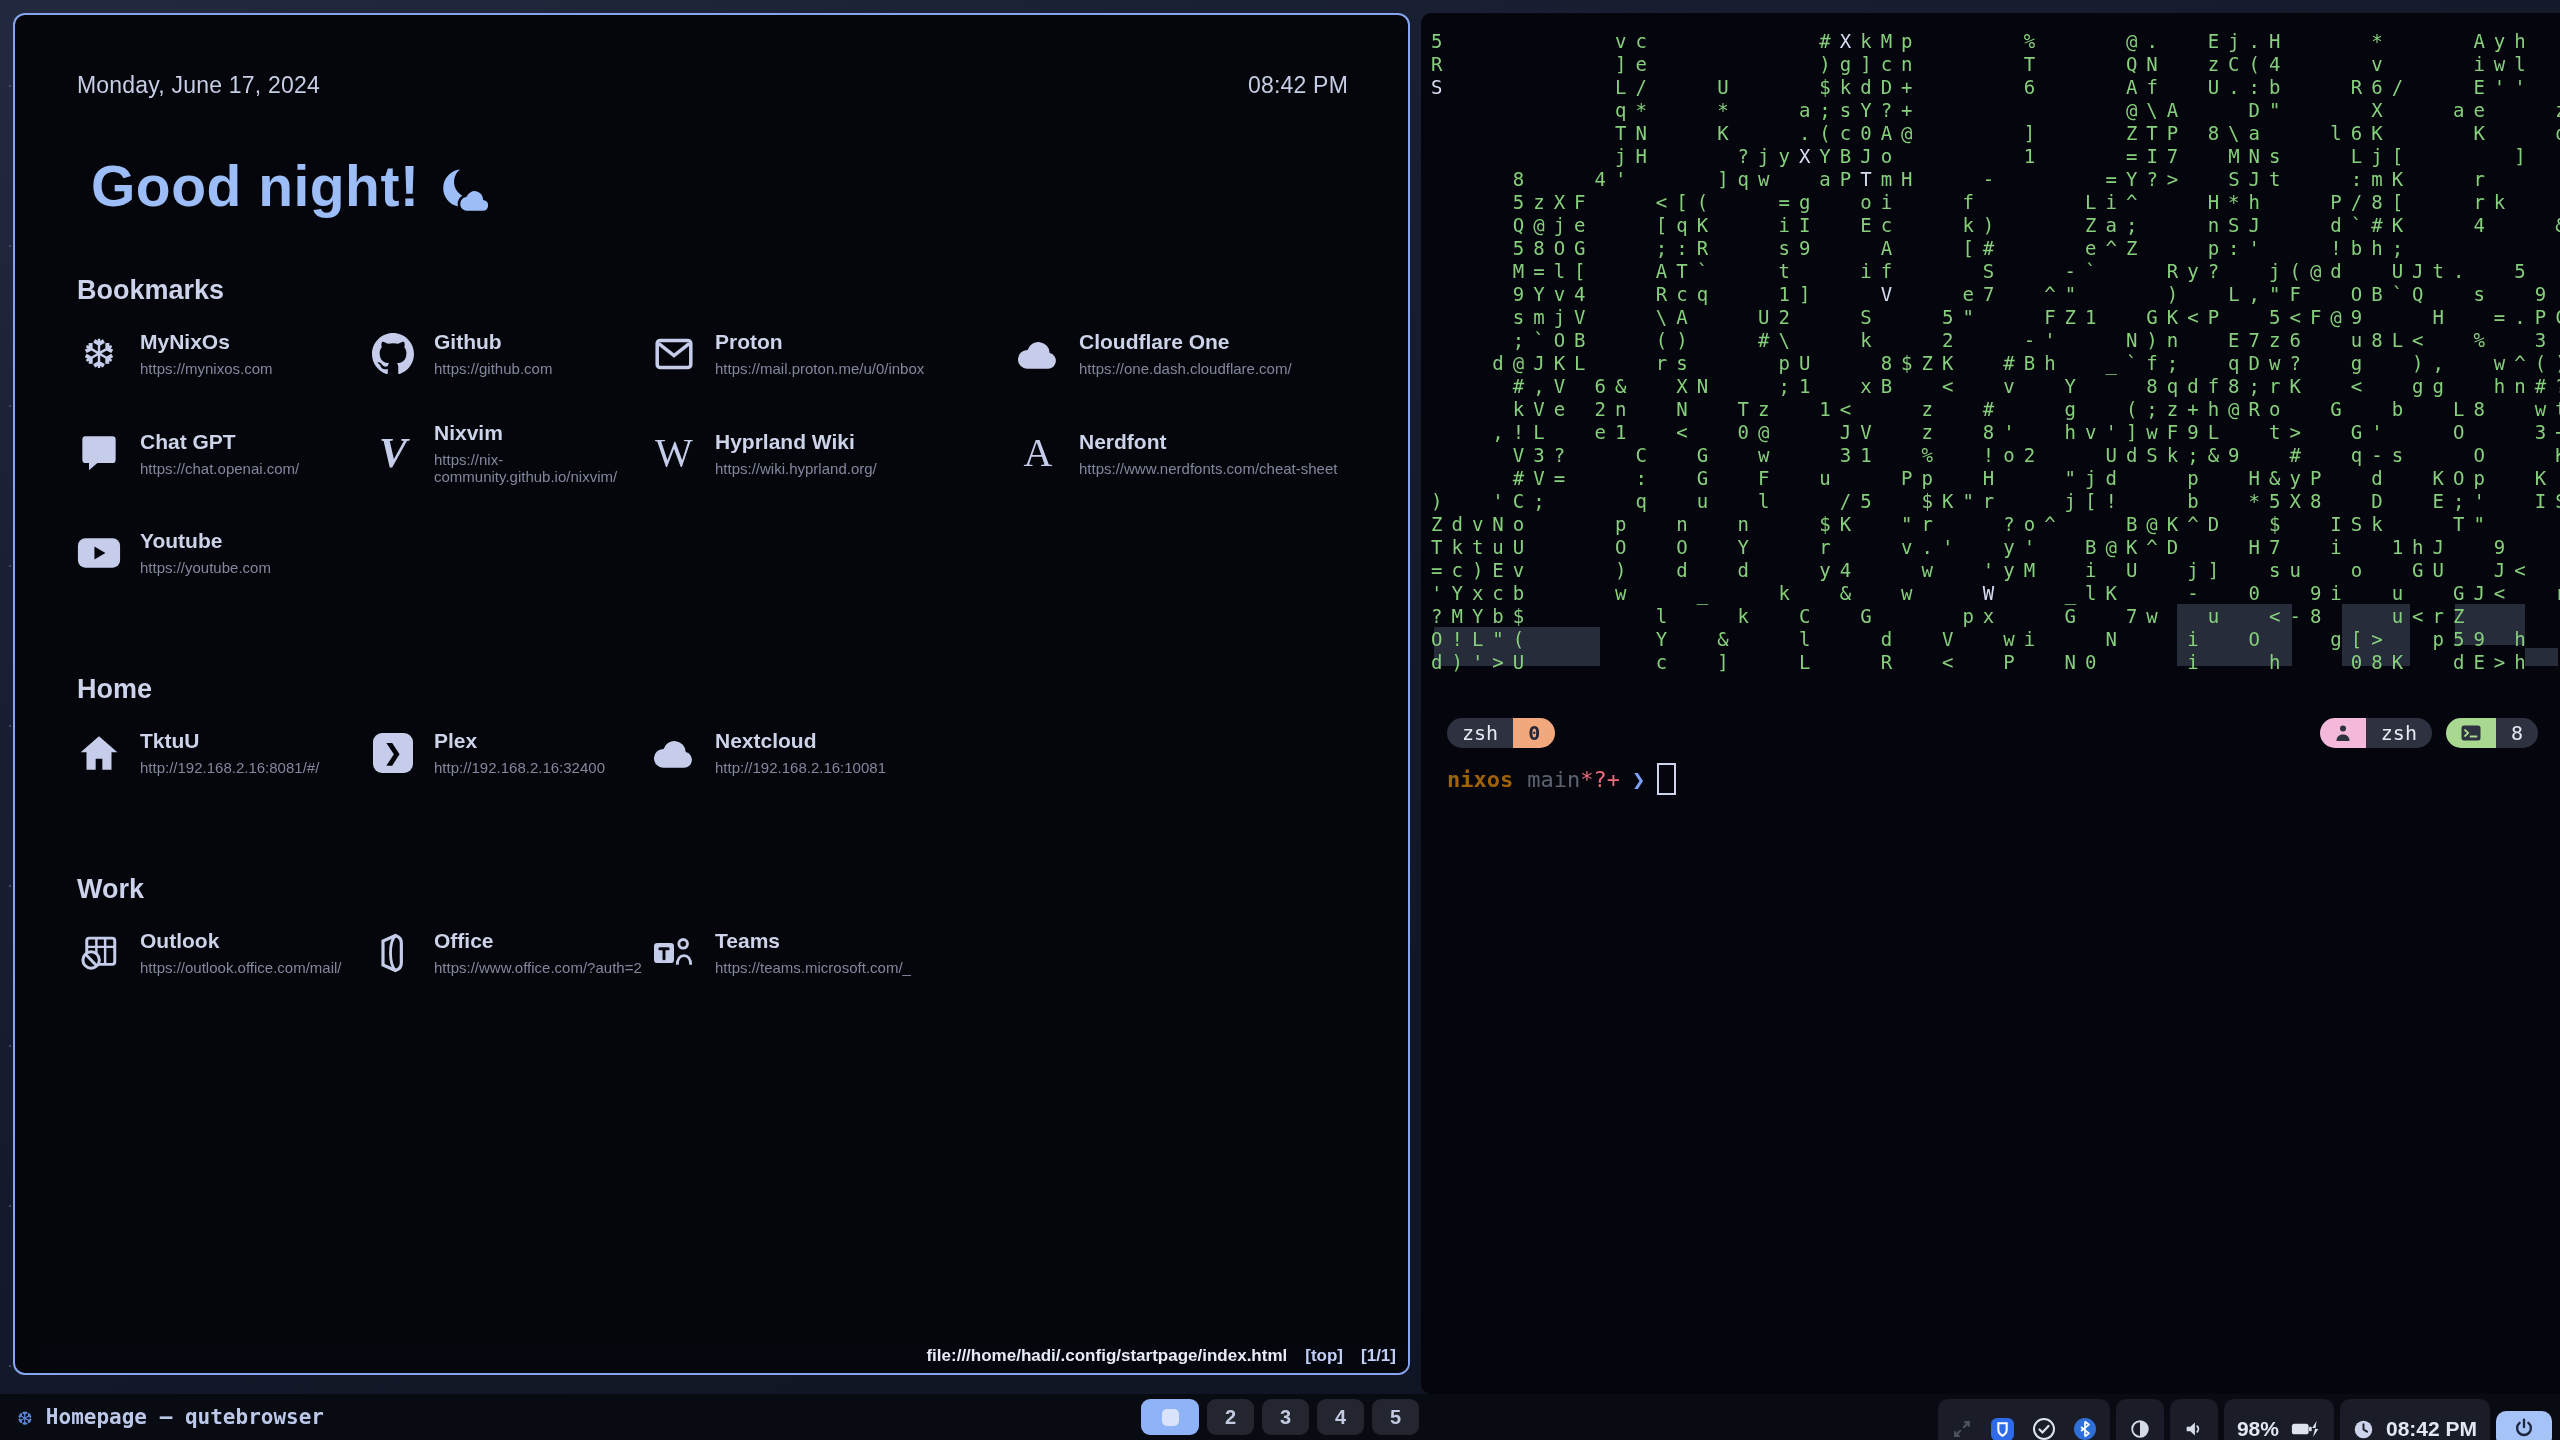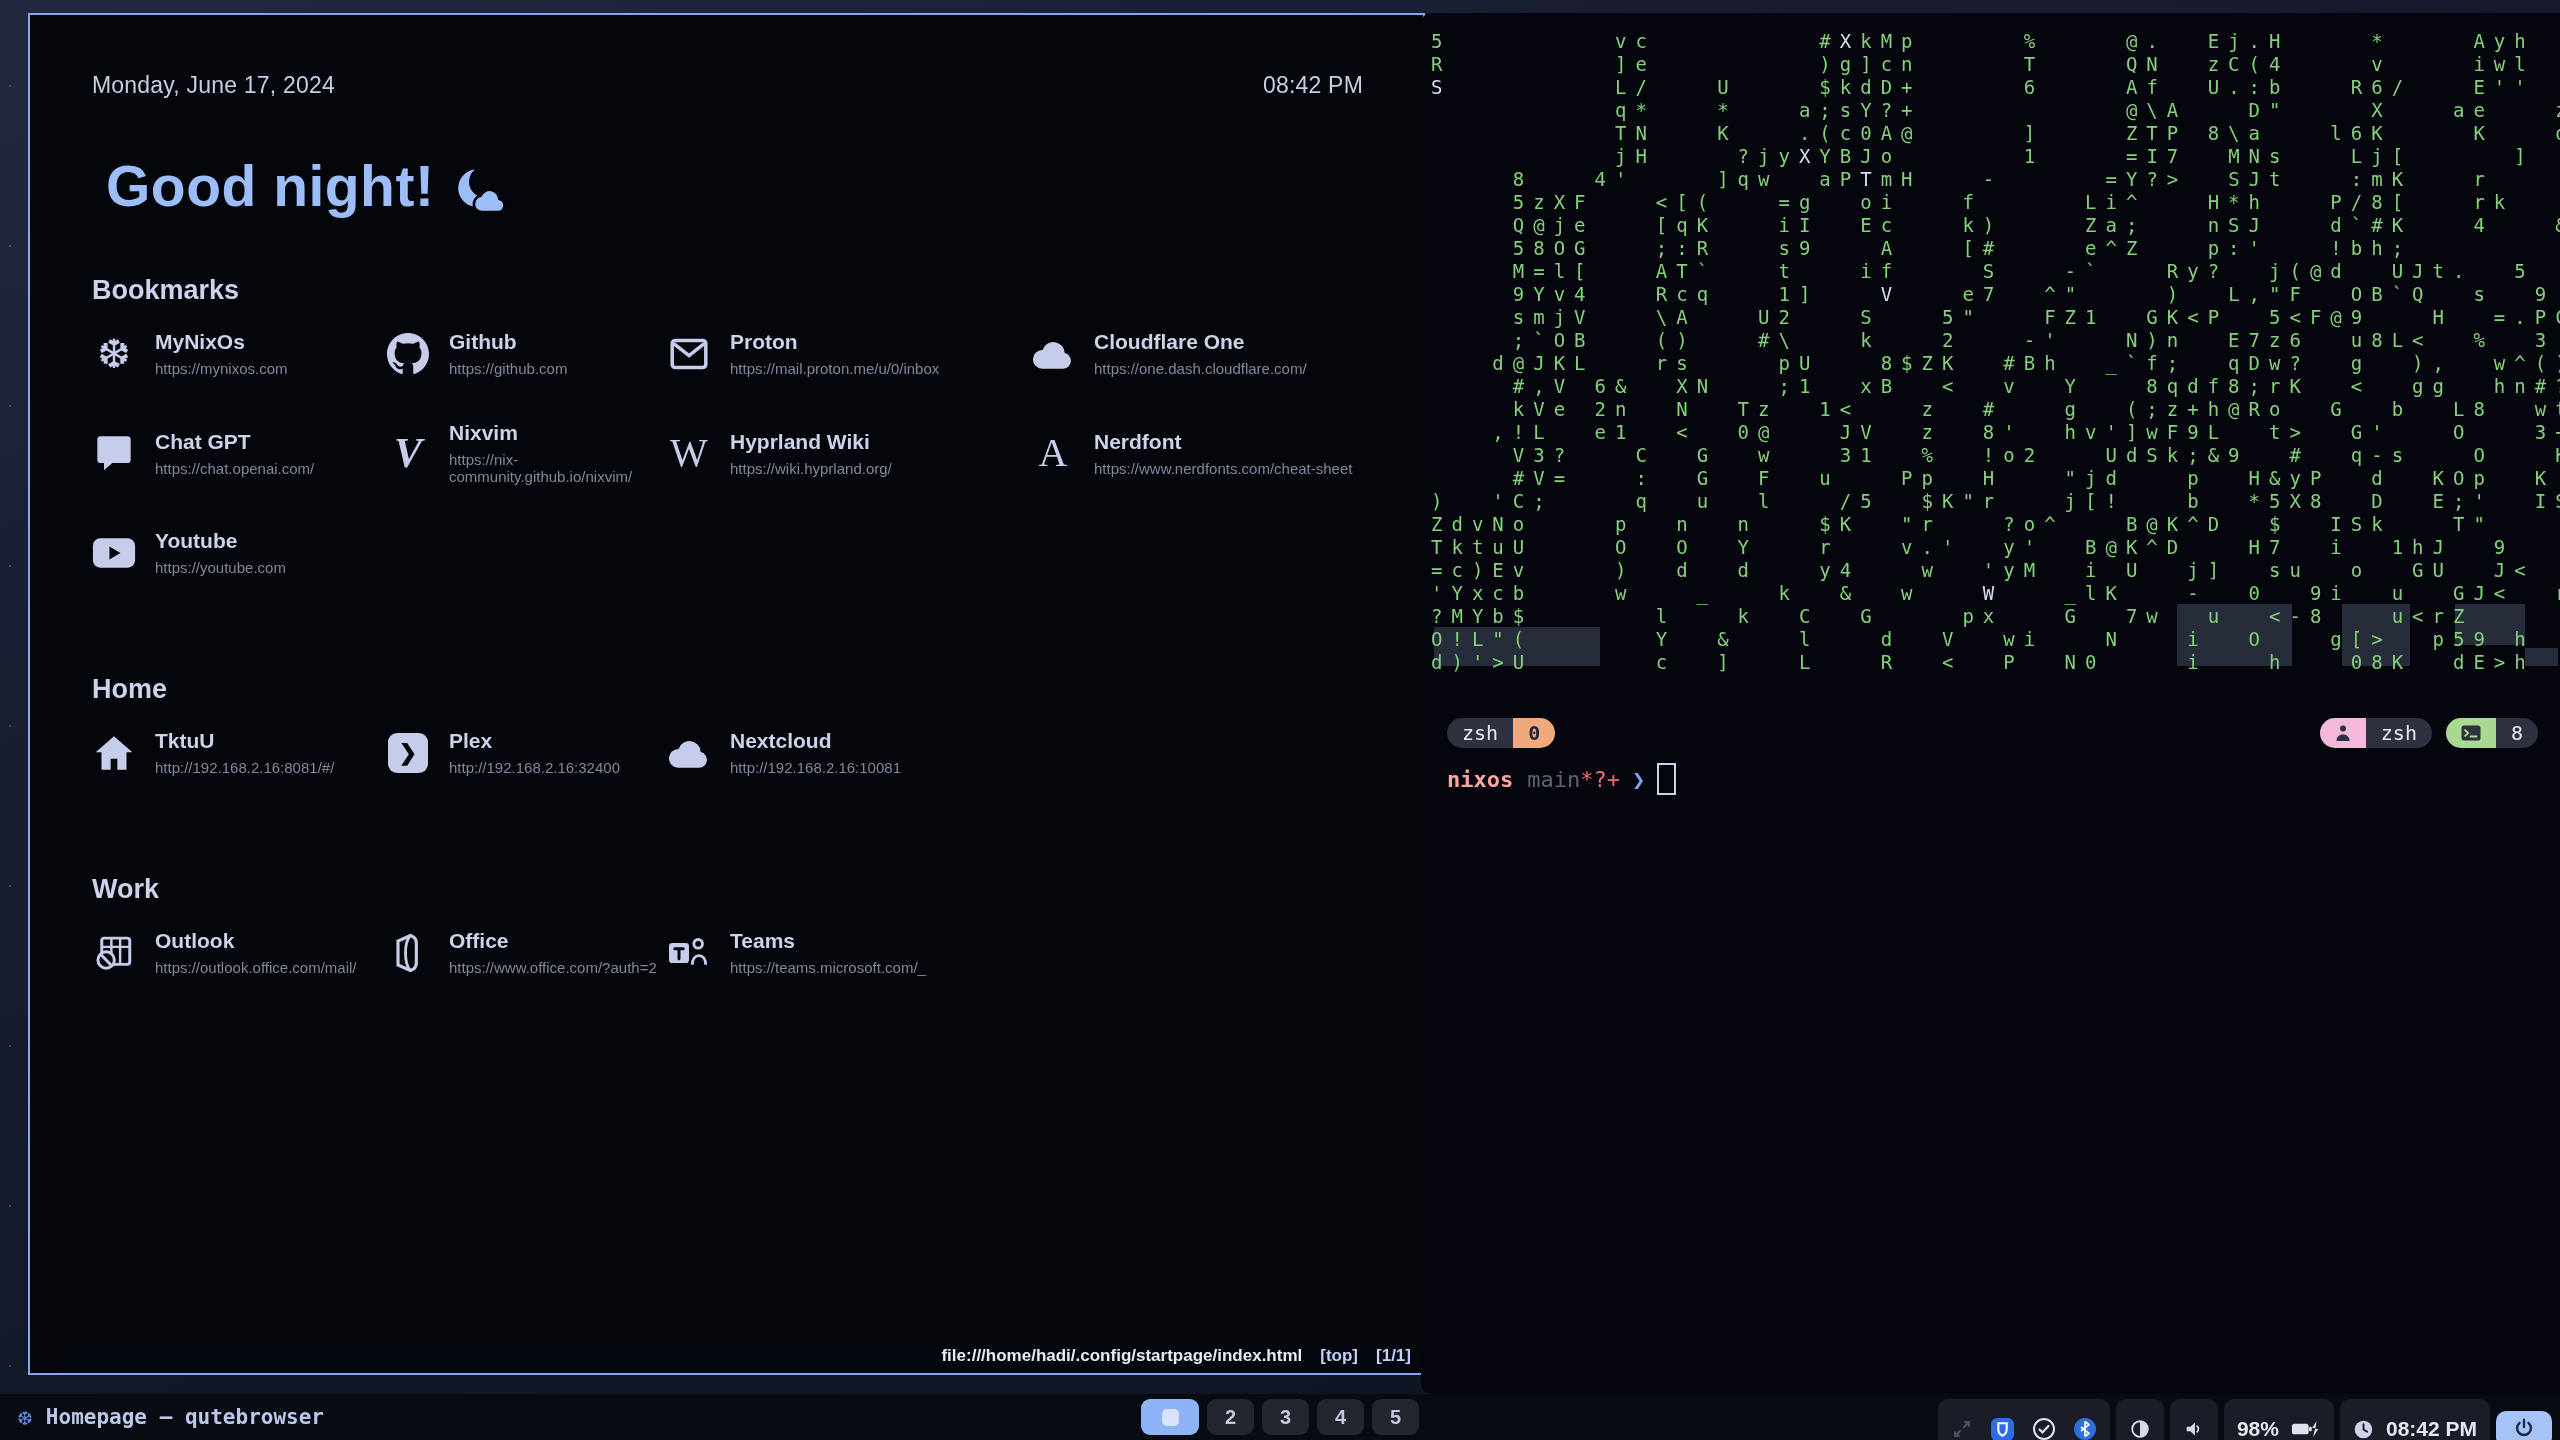--- a/index.html
+++ b/index.html
@@ -13,8 +13,8 @@
     background-size:420px 240px,260px 160px;background-position:40px 2px,140px 6px;}
 
   
-  .browser-window{position:absolute;left:28px;top:13px;width:1393px;height:1358px;
-    background:#04060c;border:2px solid #86a5ee;border-radius:0;overflow:hidden;z-index:2;}
+  .browser-window{position:absolute;left:13px;top:13px;width:1393px;height:1358px;
+    background:#04060c;border:2px solid #86a5ee;border-radius:12px;overflow:hidden;z-index:2;}
   .page{padding:57px 60px 0 62px;}
   .topline{display:flex;justify-content:space-between;align-items:baseline;
     font-size:23px;color:#c6cde4;letter-spacing:.2px;}

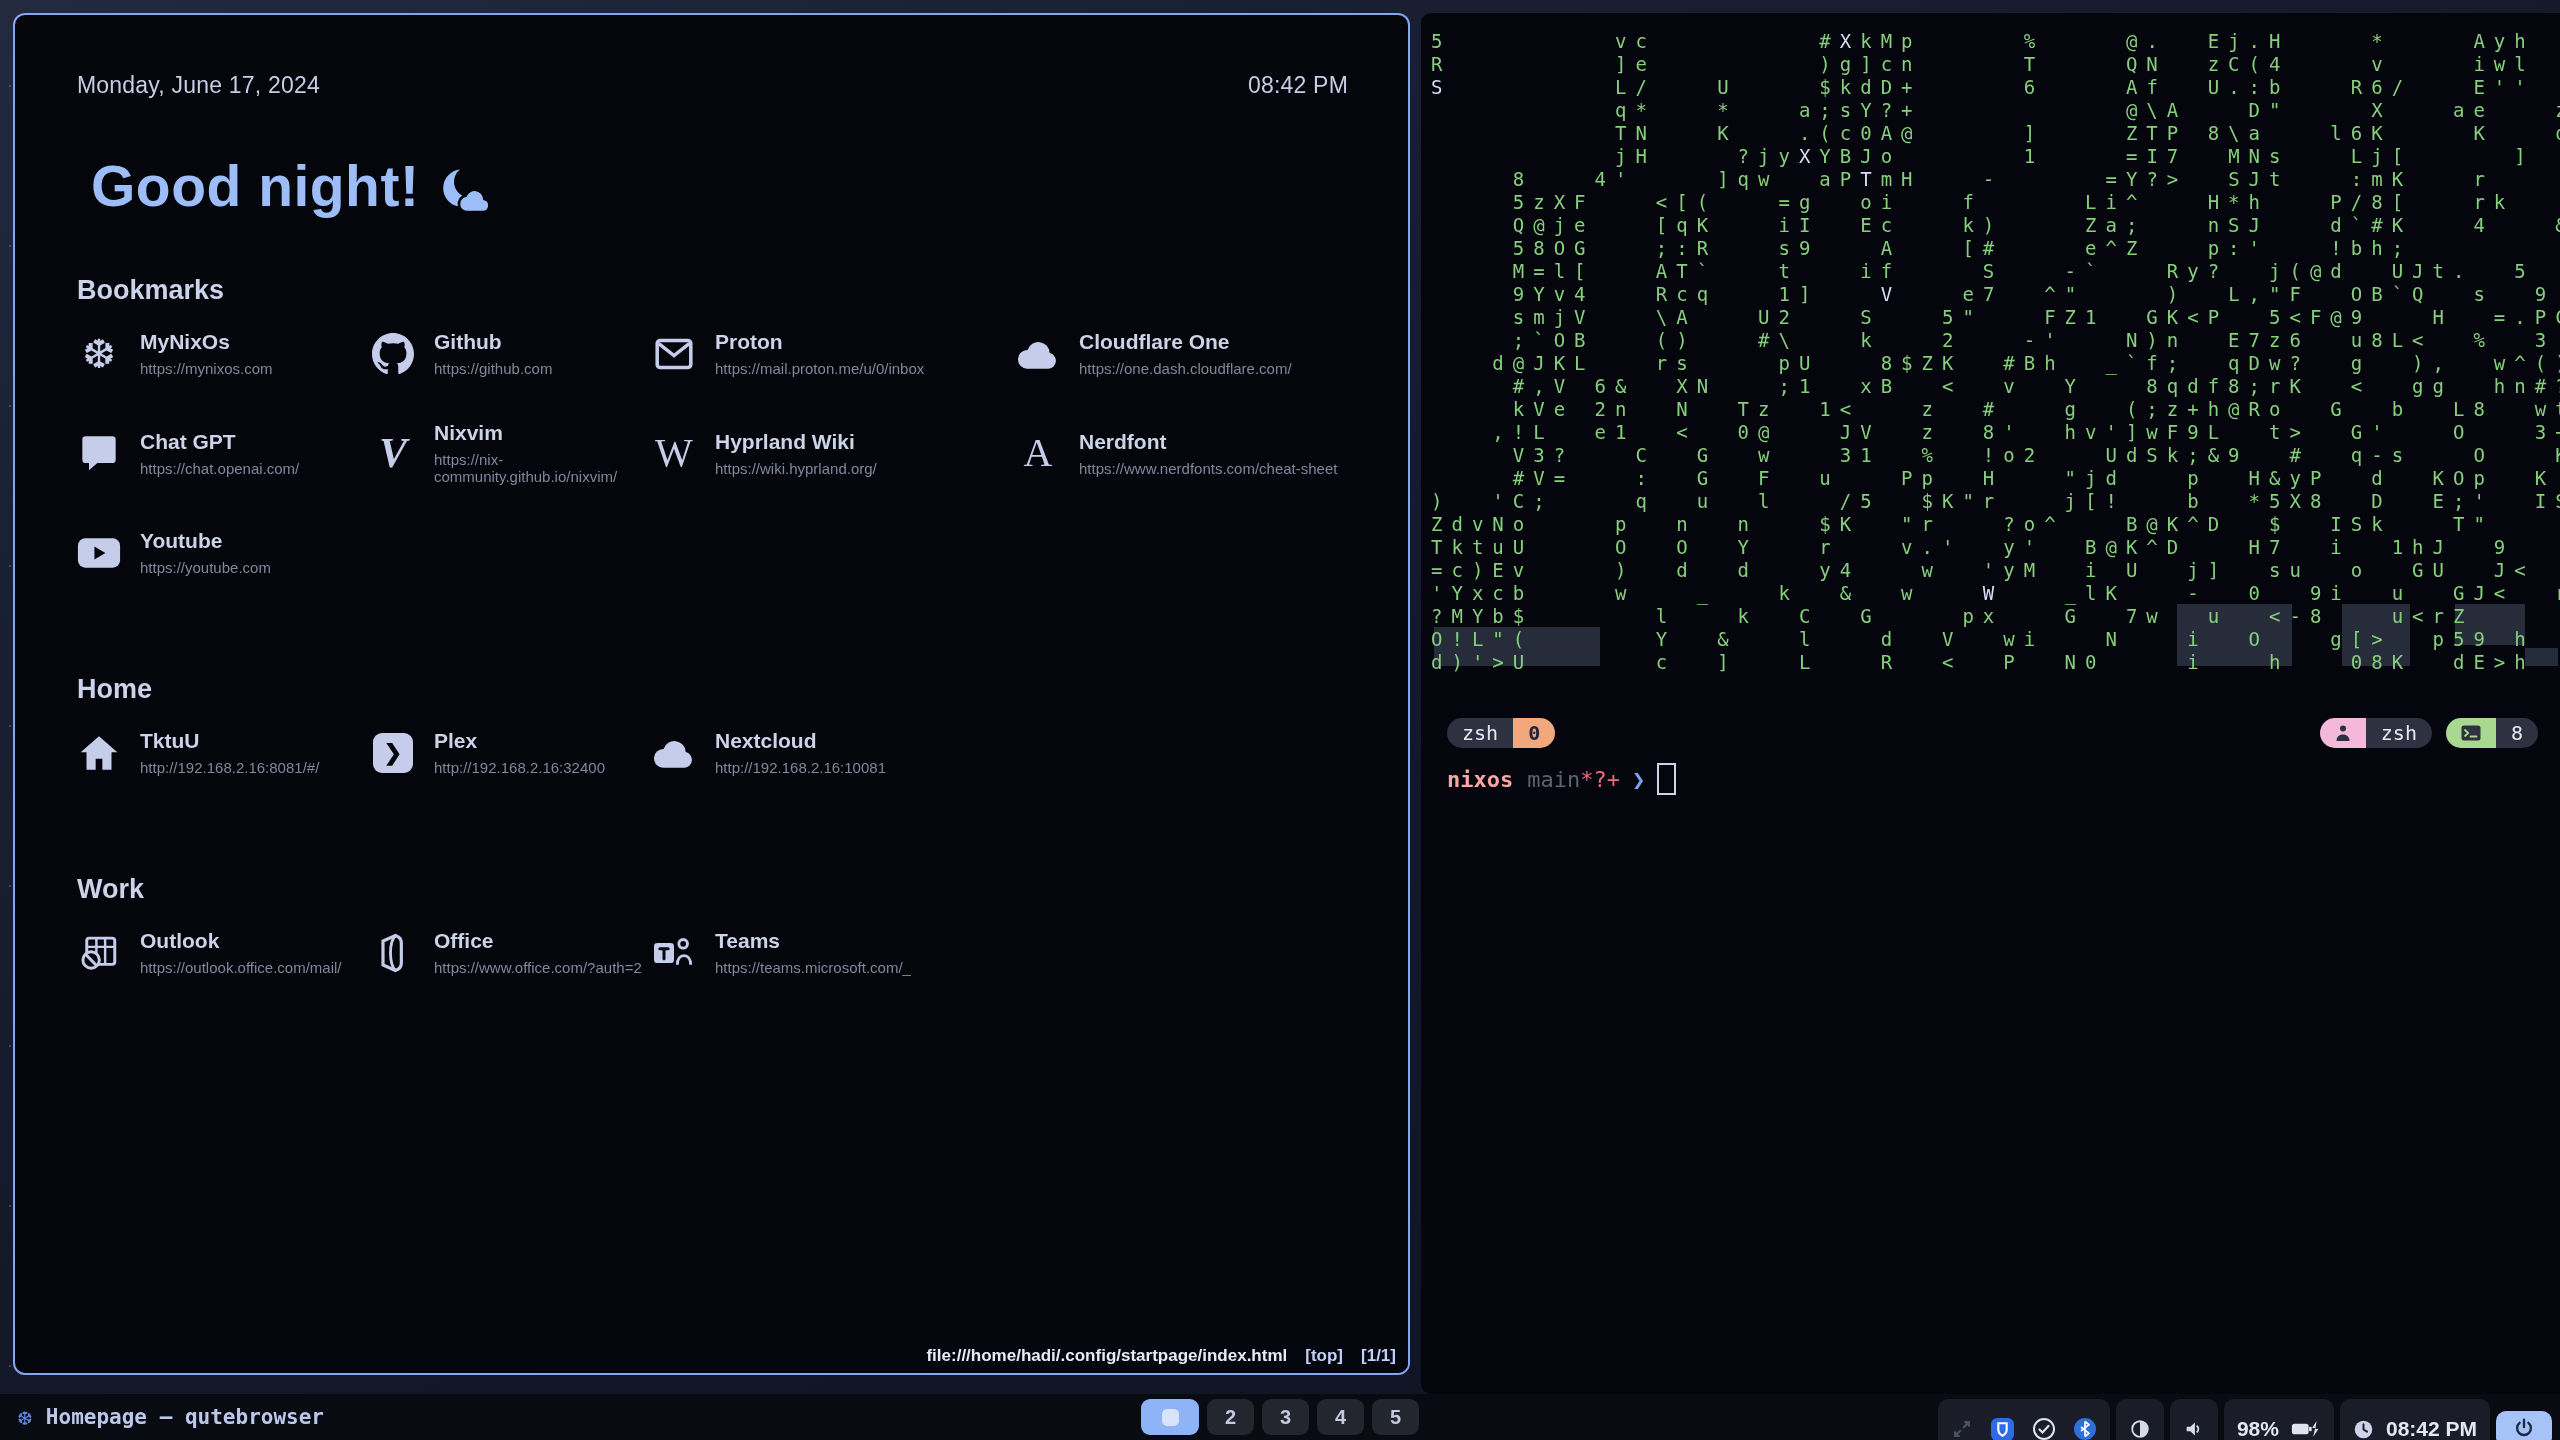--- a/index.html
+++ b/index.html
@@ -59,7 +59,7 @@
   .right-pills{display:inline-flex;gap:14px;}
   .prompt{position:absolute;left:26px;top:750px;z-index:2;display:flex;align-items:center;
     font-family:"DejaVu Sans Mono",monospace;font-size:22px;font-weight:700;}
-  .p-host{color:#fca5a5;}
+  .p-host{color:#a16207;}
   .p-branch{color:#5c6370;font-weight:400;margin-left:14px;}
   .p-flags{color:#ee6a7c;}
   .p-arrow{color:#7aa2f7;margin-left:12px;}

